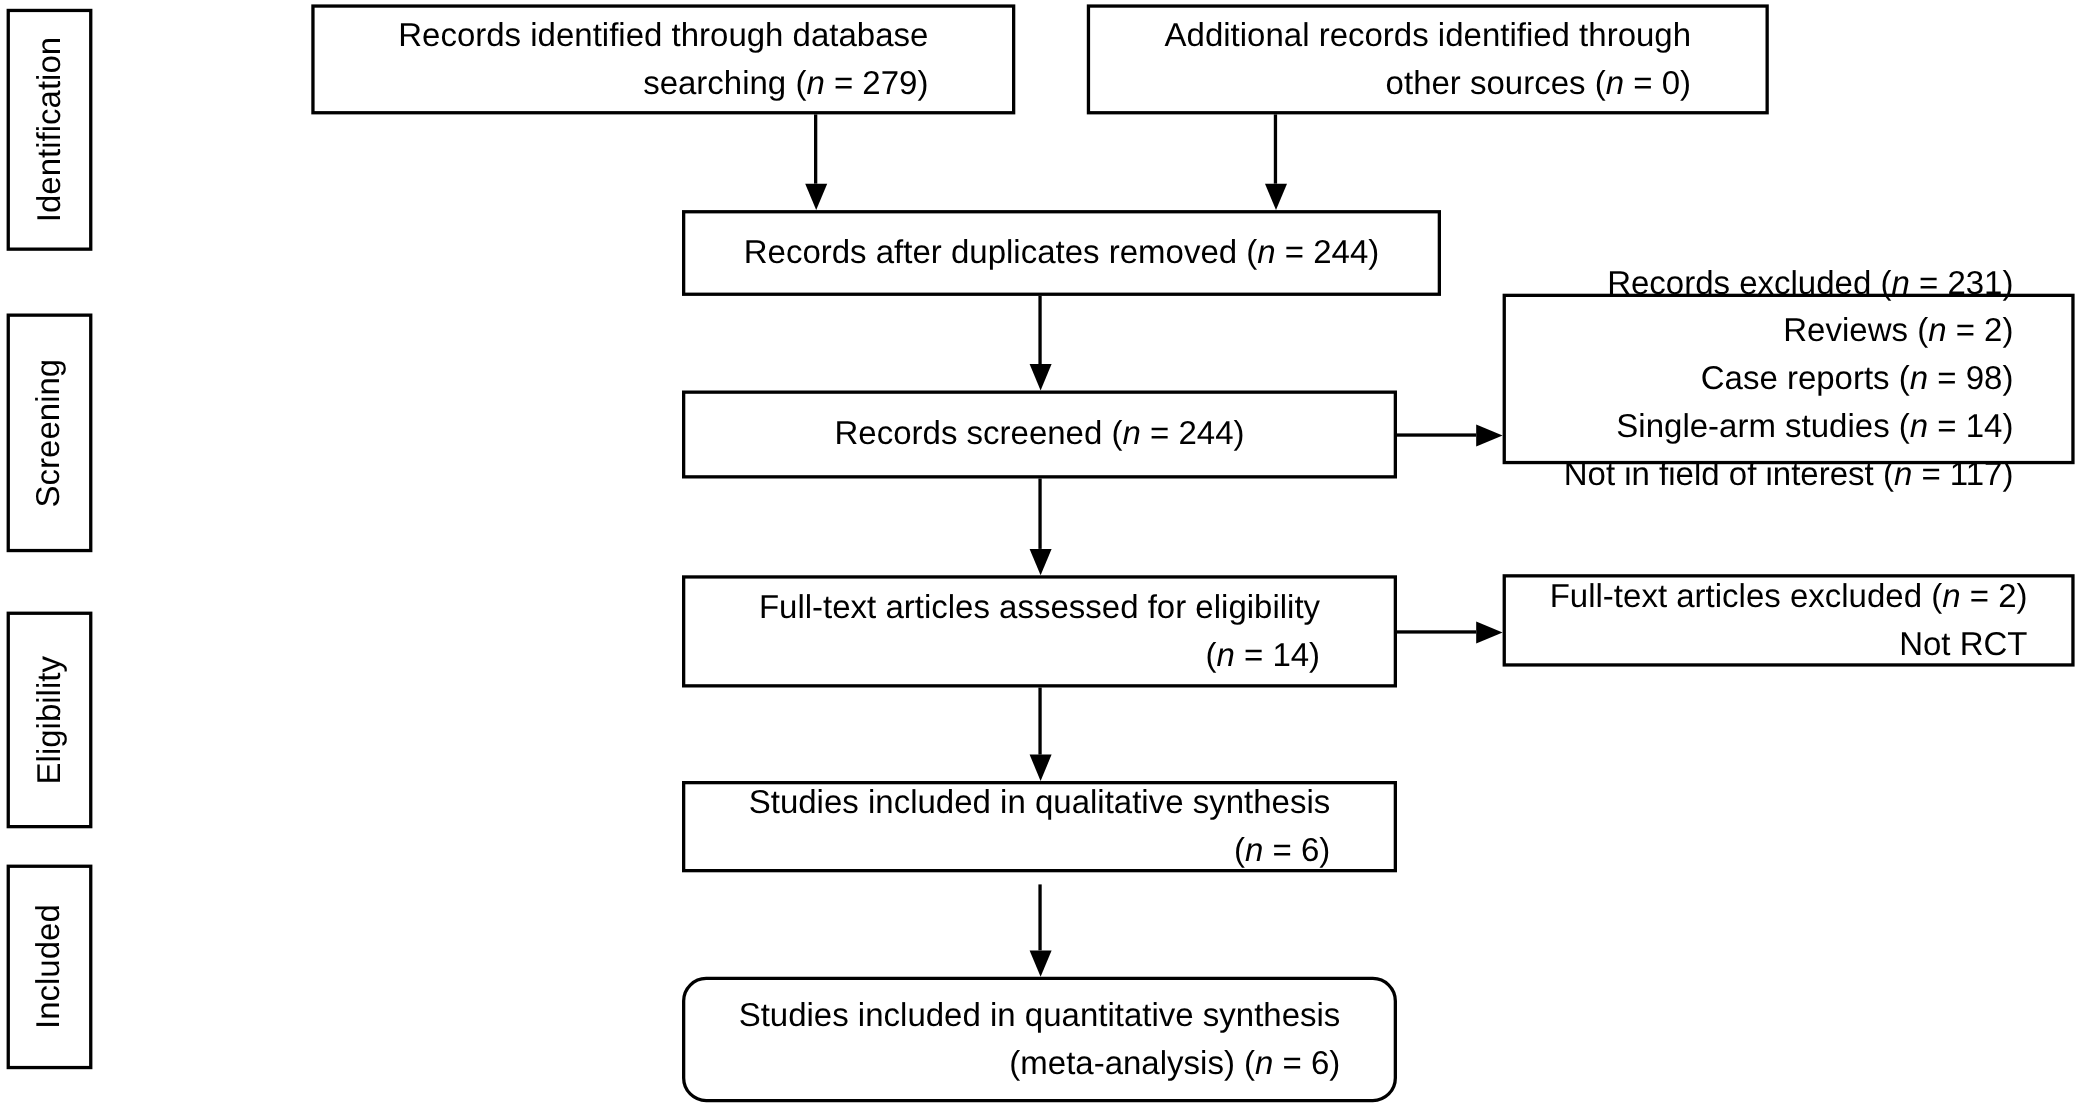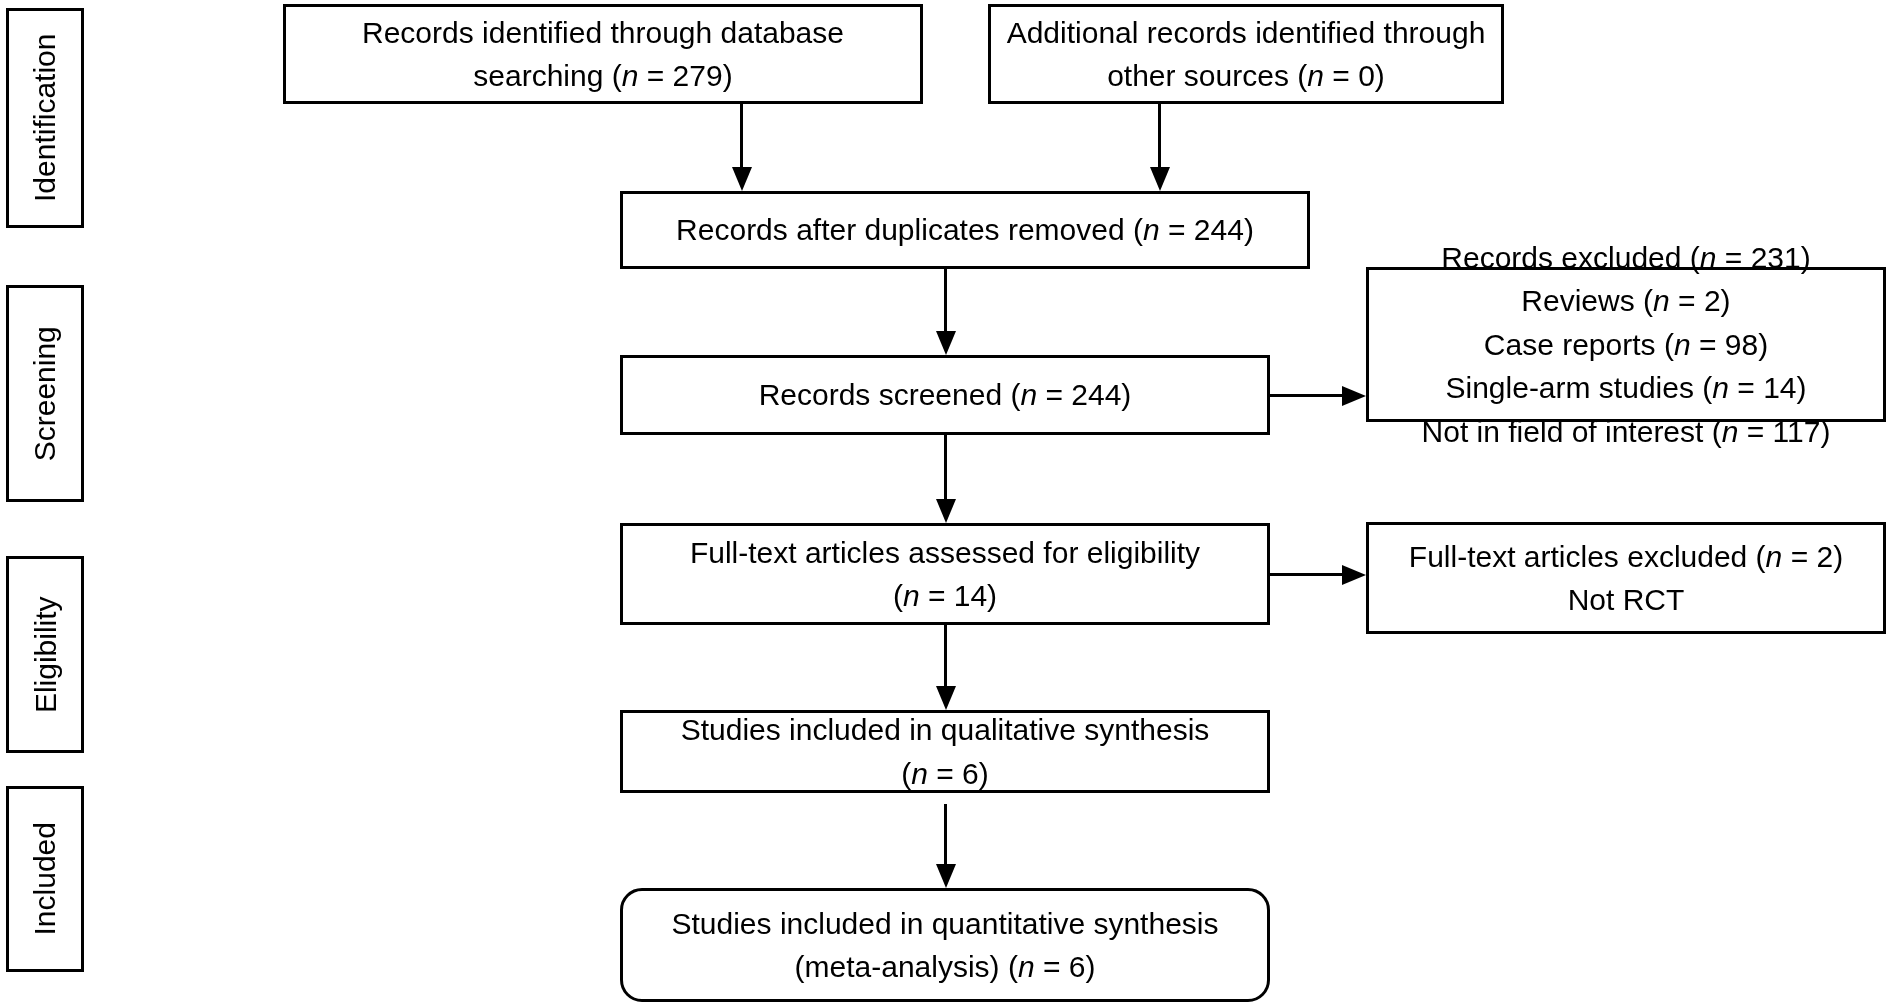--- a/index.html
+++ b/index.html
@@ -20,7 +20,7 @@
     display: flex;
     align-items: center;
     justify-content: center;
-    text-align: center;
+    text-align: right;
     font-size: 30px;
     line-height: 1.45;
     color: var(--ink);

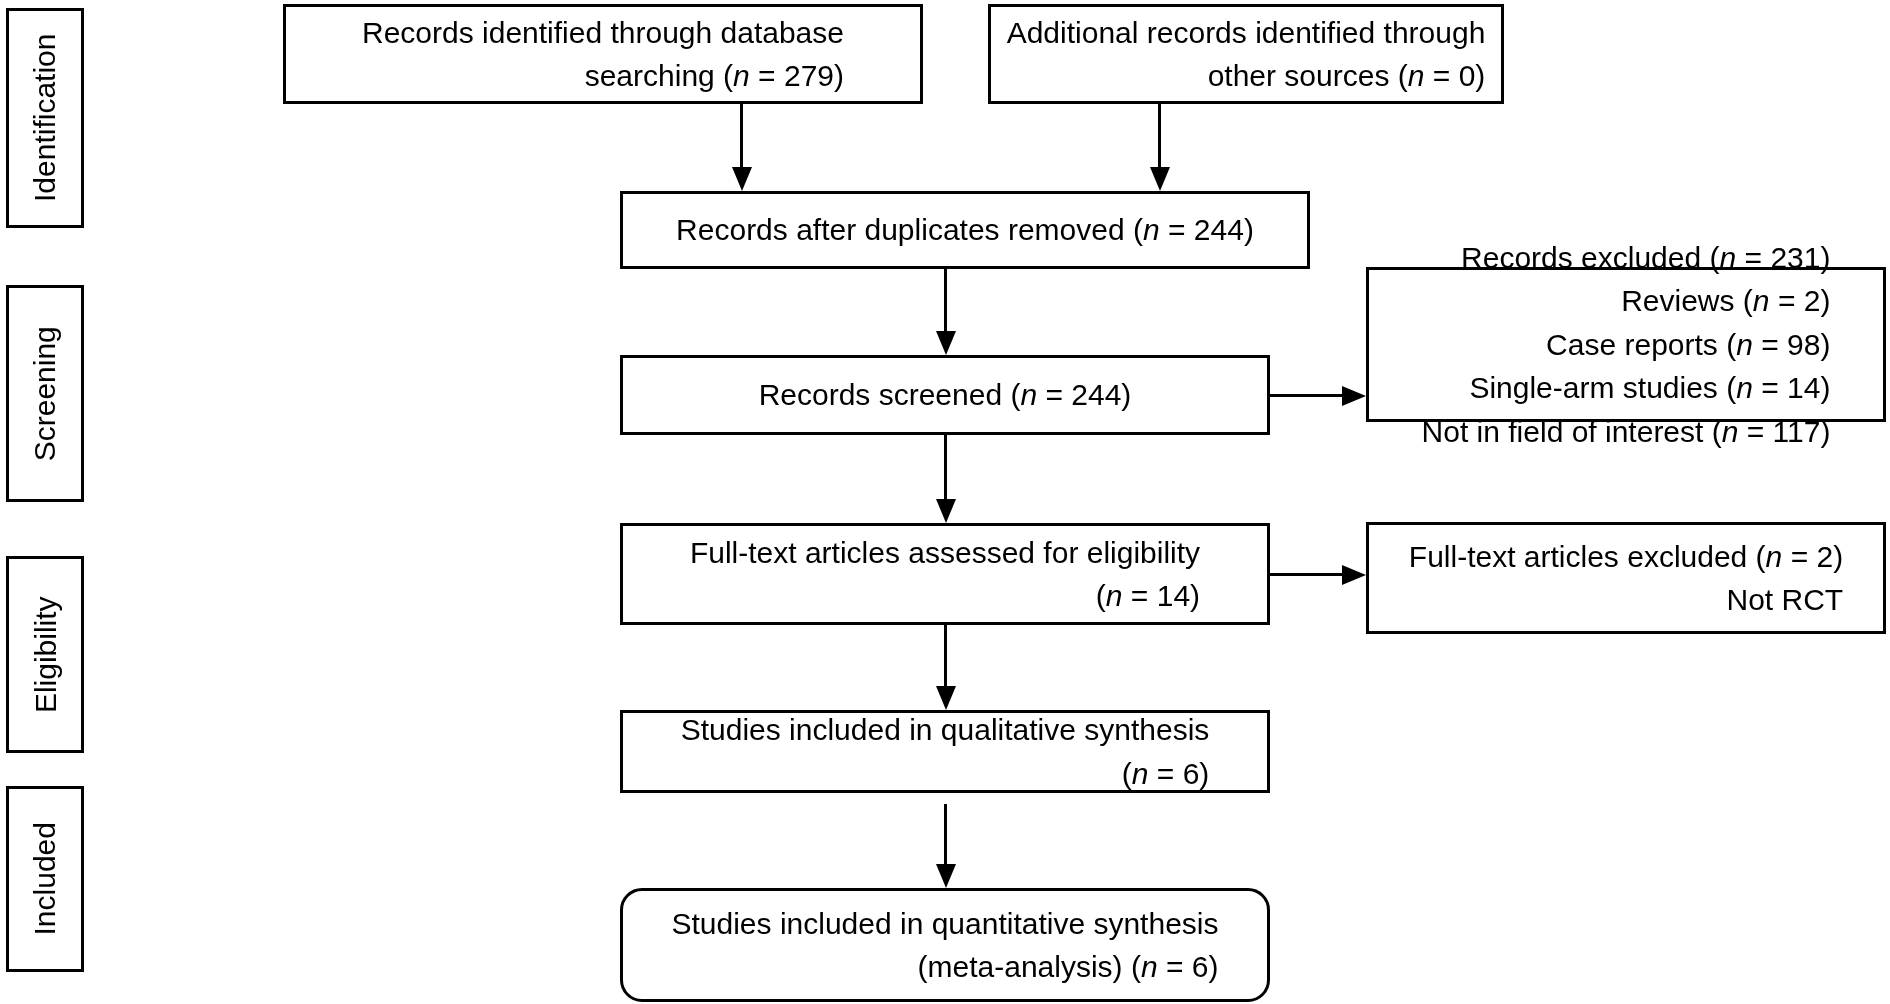--- a/index.html
+++ b/index.html
@@ -82,7 +82,7 @@
 <div class="box" style="left:283px; top:4px; width:640px; height:100px;">
   <div>Records identified through database<br>searching (<i>n</i> = 279)</div>
 </div>
-<div class="box" style="left:988px; top:4px; width:516px; height:100px;">
+<div class="box" style="left:988px; top:4px; width:620px; height:100px;">
   <div>Additional records identified through<br>other sources (<i>n</i> = 0)</div>
 </div>
 

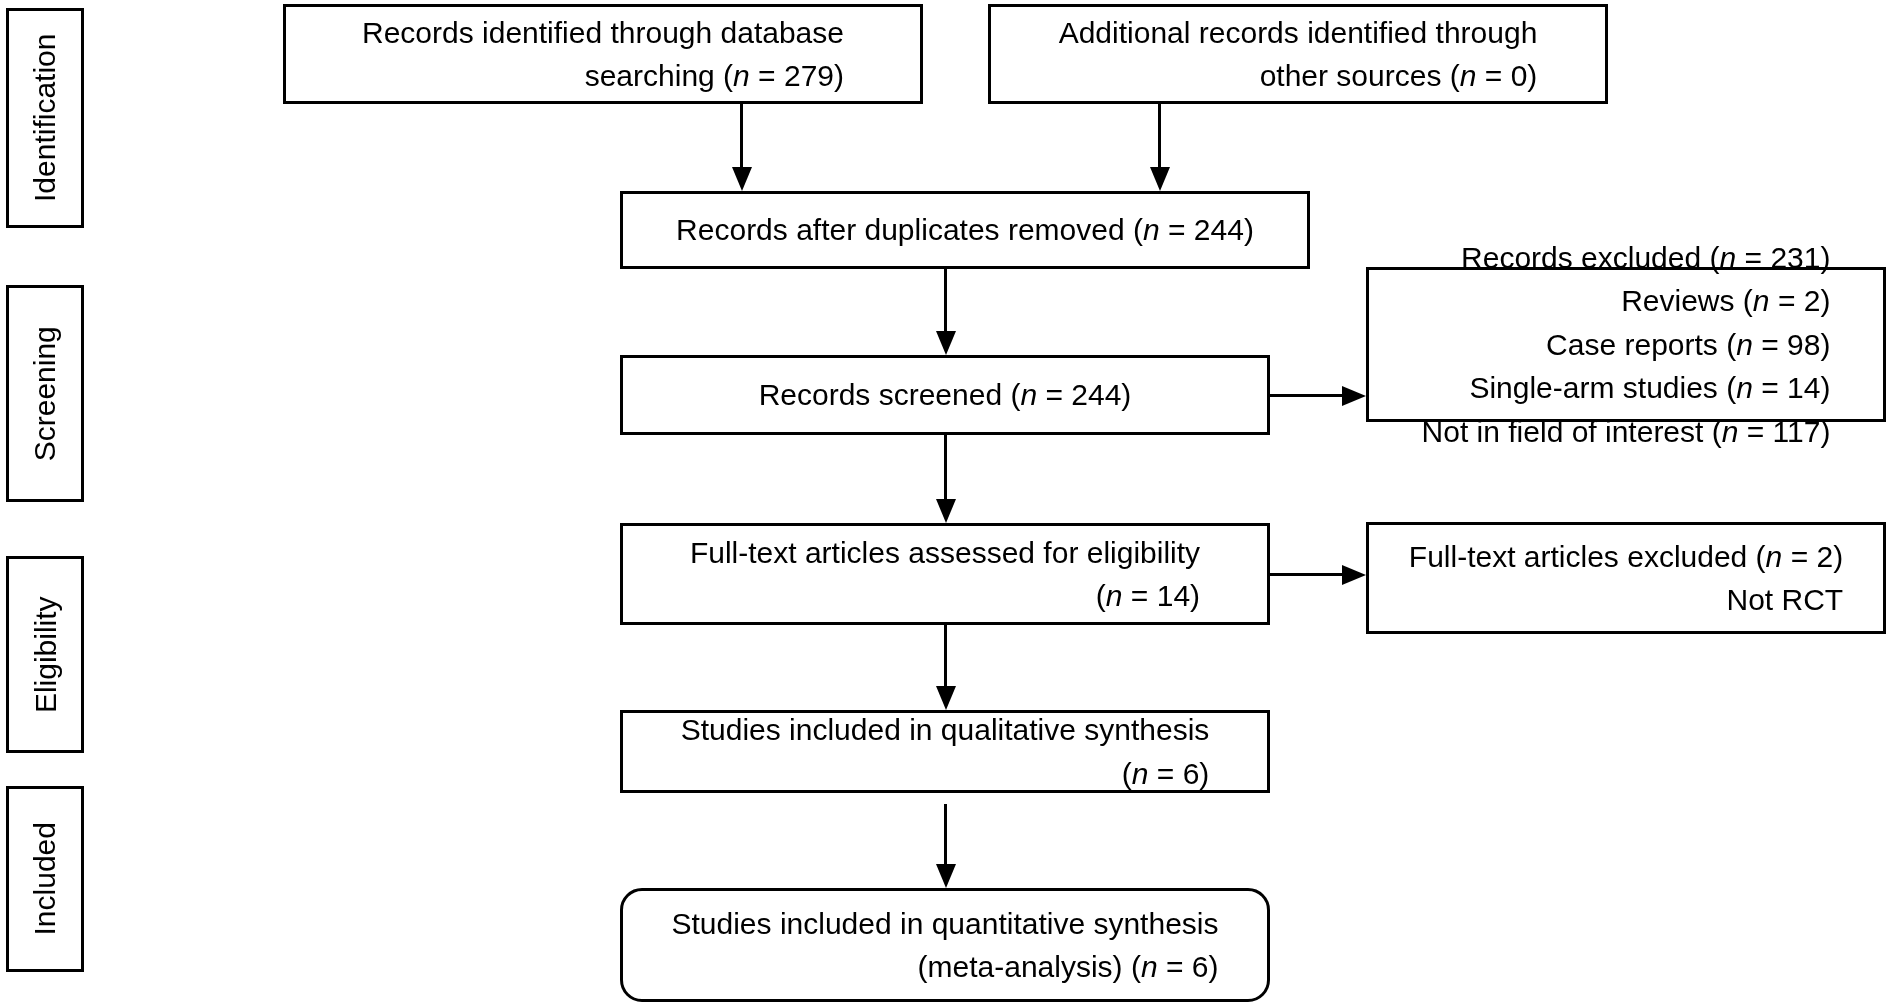--- a/index.html
+++ b/index.html
@@ -105,7 +105,7 @@
 <div class="box" style="left:1366px; top:267px; width:520px; height:155px;">
   <div>Records excluded (<i>n</i> = 231)<br>Reviews (<i>n</i> = 2)<br>Case reports (<i>n</i> = 98)<br>Single-arm studies (<i>n</i> = 14)<br>Not in field of interest (<i>n</i> = 117)</div>
 </div>
-<div class="box" style="left:1366px; top:522px; width:520px; height:112px;">
+<div class="box" style="left:1366px; top:522px; width:520px; height:84px;">
   <div>Full-text articles excluded (<i>n</i> = 2)<br>Not RCT</div>
 </div>
 

